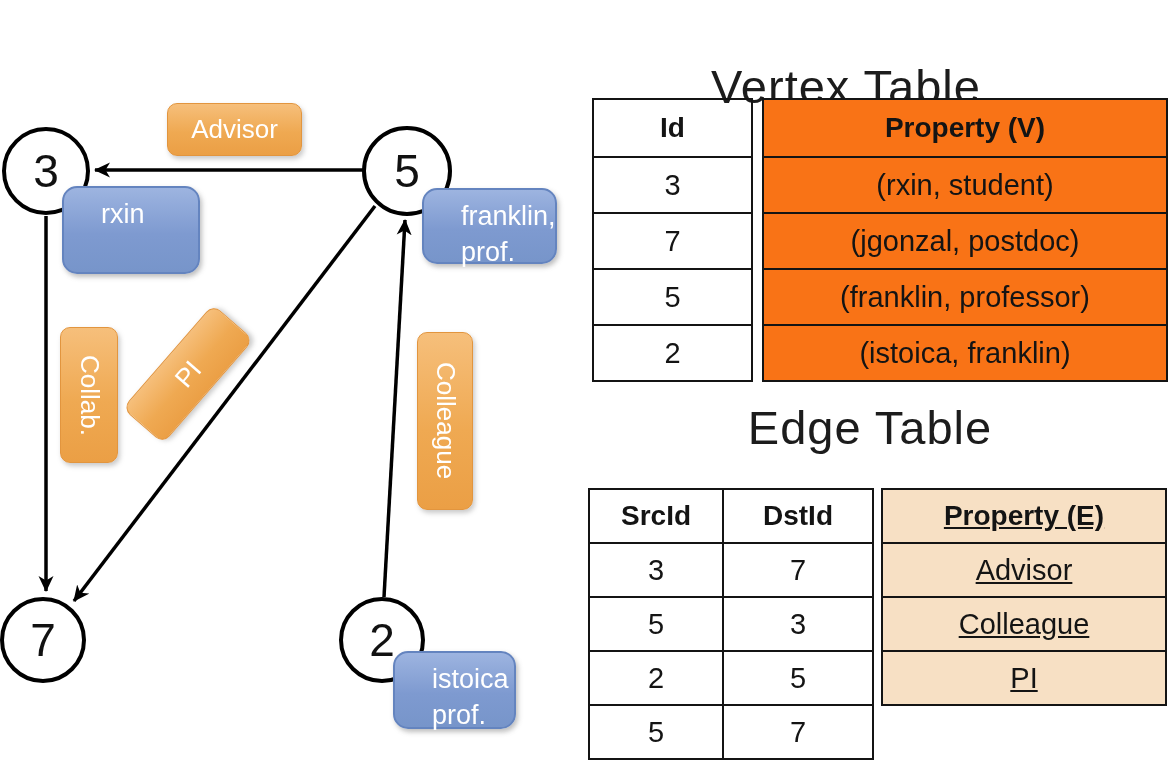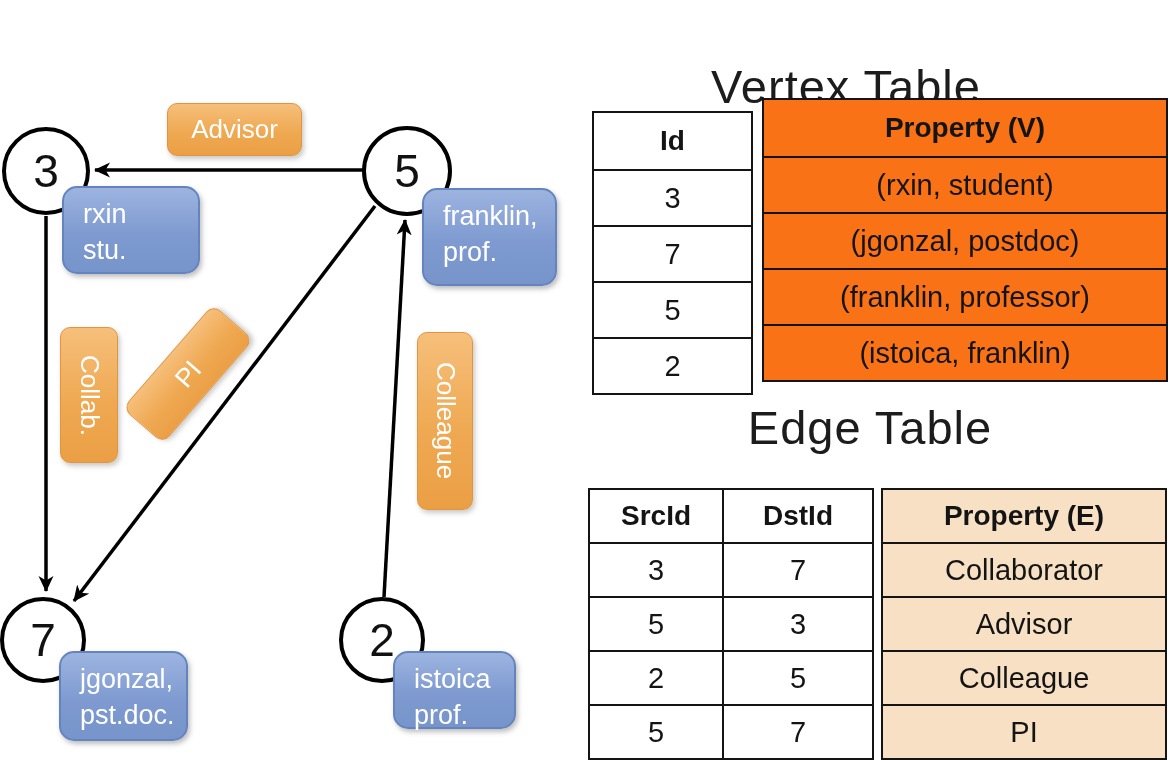--- a/index.html
+++ b/index.html
@@ -59,7 +59,7 @@
   .blue-cell{background:#f97316;}
   .tan-cell{background:#f7e0c4;}
 
-  #vtable-id{left:592px;top:98px;width:161px;margin-top:13px;}
+  #vtable-id{left:592px;top:98px;width:161px;}
   #vtable-prop{left:762px;top:98px;width:406px;}
   #etable-ids{left:588px;top:488px;width:284px;}
   #etable-ids col.c1{width:134px;}

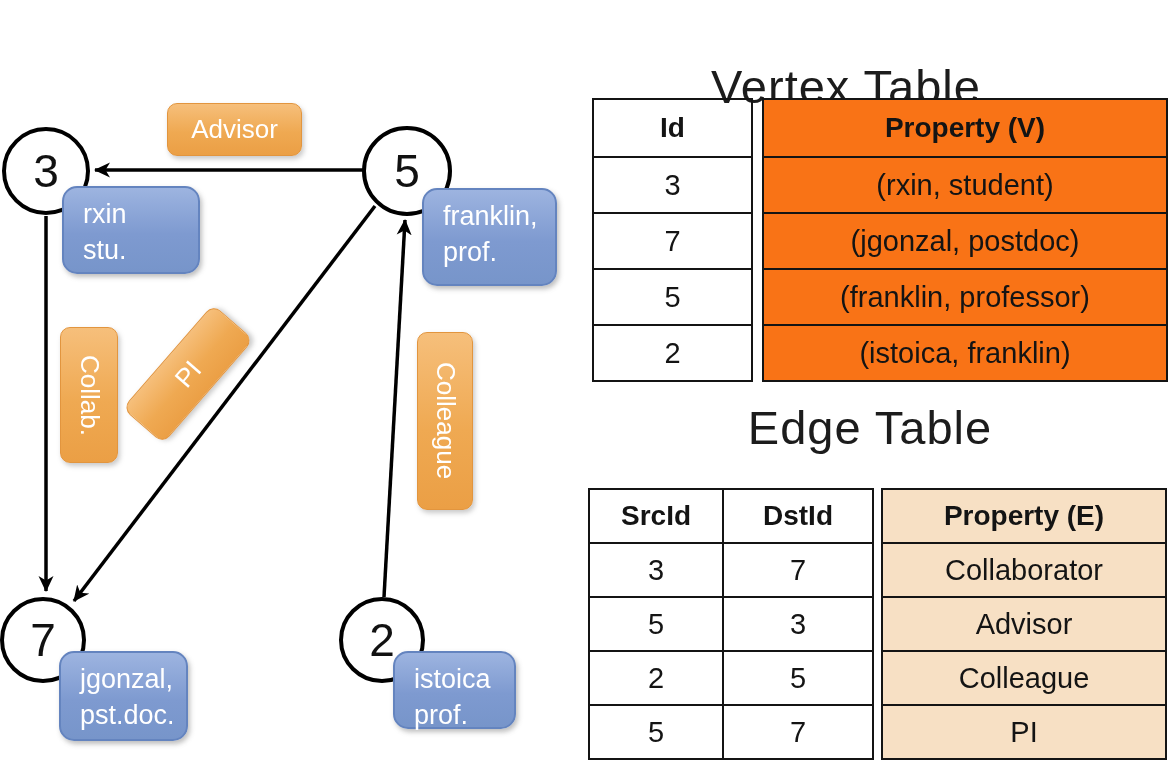--- a/index.html
+++ b/index.html
@@ -31,7 +31,7 @@
     position:absolute;border-radius:15px;color:#fff;font-size:27px;line-height:1.32;
     background:linear-gradient(180deg,#9db4e0 0%,#7e9ad0 55%,#7795ca 100%);
     border:2px solid #6484bf;box-sizing:border-box;
-    padding:9px 0 0 19px;box-shadow:2px 3px 5px rgba(110,110,110,0.45);
+    padding:9px 0 0 37px;box-shadow:2px 3px 5px rgba(110,110,110,0.45);
   }
   #vlabel-rxin{left:62px;top:186px;width:138px;height:88px;}
   #vlabel-franklin{left:422px;top:188px;width:135px;height:98px;}

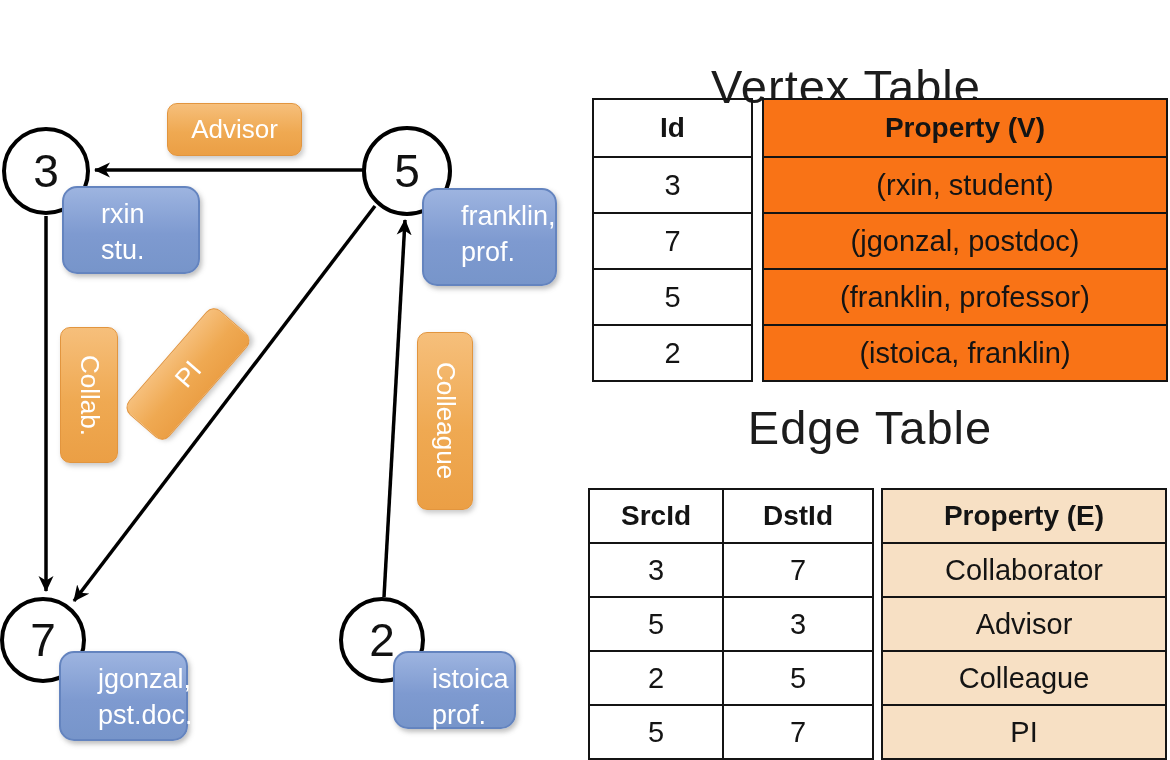--- a/index.html
+++ b/index.html
@@ -34,7 +34,7 @@
     padding:9px 0 0 37px;box-shadow:2px 3px 5px rgba(110,110,110,0.45);
   }
   #vlabel-rxin{left:62px;top:186px;width:138px;height:88px;}
-  #vlabel-franklin{left:422px;top:188px;width:135px;height:98px;}
+  #vlabel-franklin{left:422px;top:188px;width:135px;height:76px;}
   #vlabel-jgonzal{left:59px;top:651px;width:129px;height:90px;}
   #vlabel-istoica{left:393px;top:651px;width:123px;height:78px;}
 

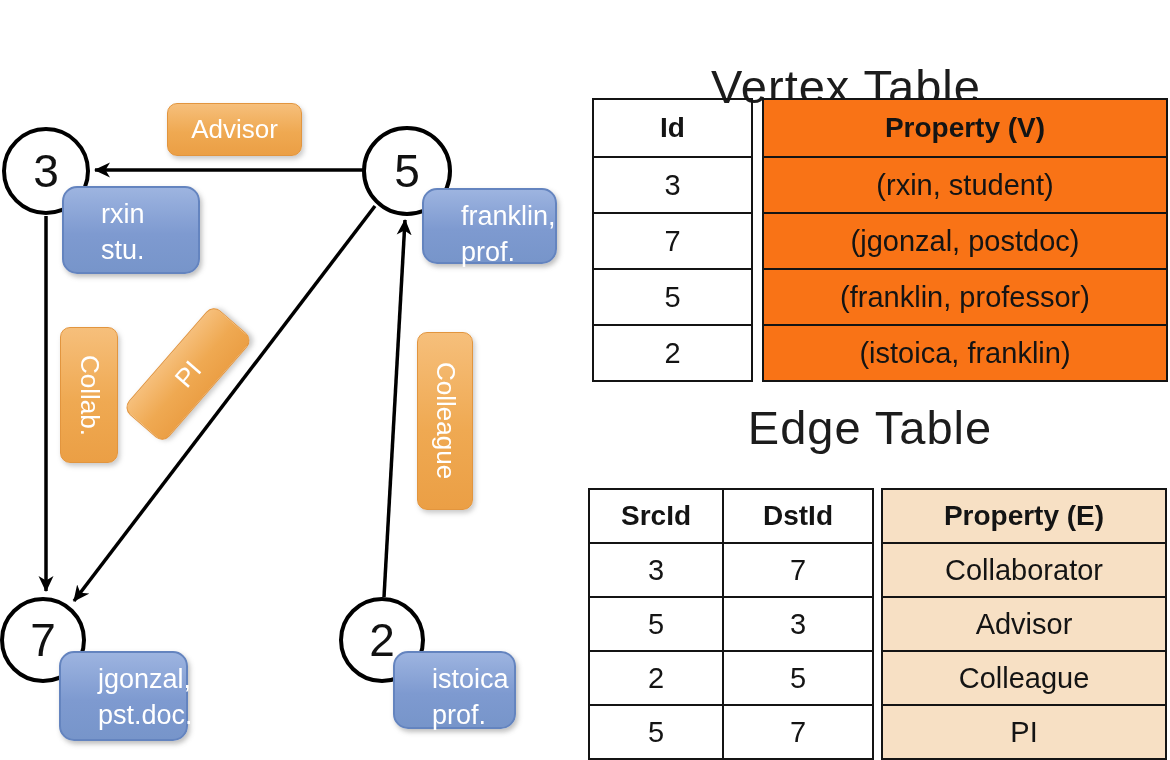--- a/index.html
+++ b/index.html
@@ -103,7 +103,6 @@
 
   <div class="vlabel" id="vlabel-rxin">
     <div>rxin</div>
-    <div>stu.</div>
   </div>
   <div class="vlabel" id="vlabel-franklin">
     <div>franklin,</div>

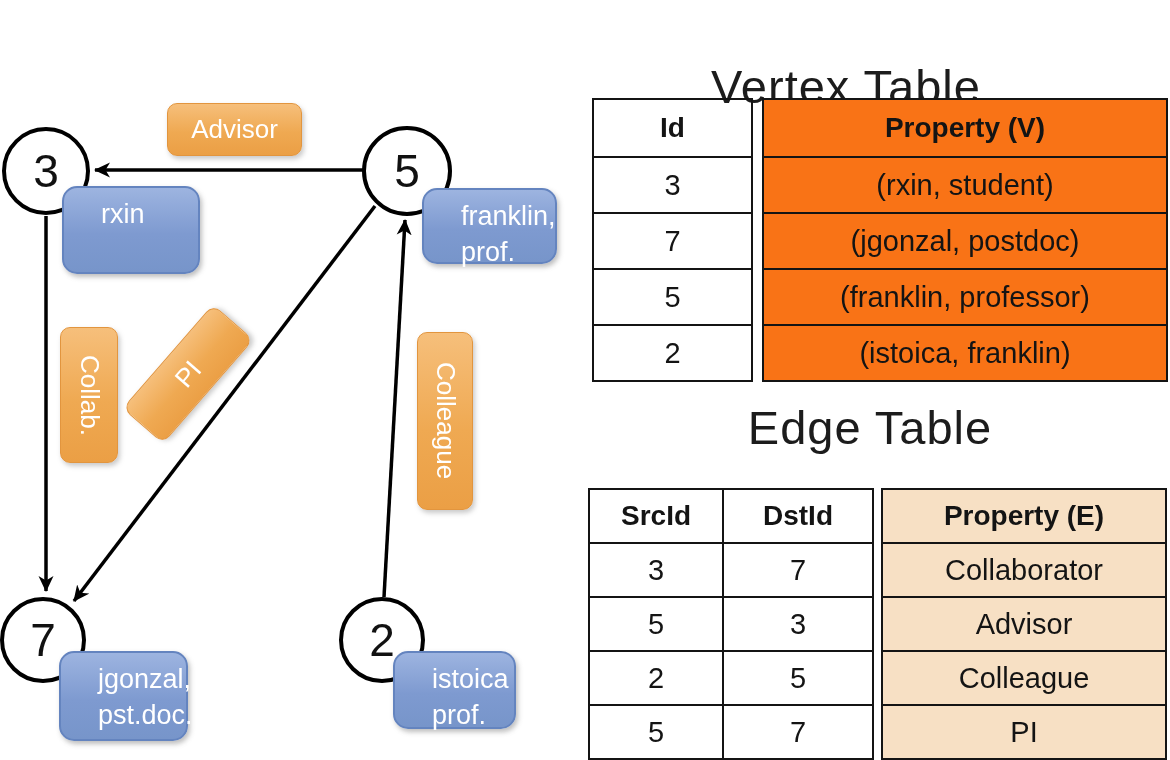--- a/index.html
+++ b/index.html
@@ -57,7 +57,7 @@
   th{font-size:28px;font-weight:bold;height:56px;}
   td{font-size:29px;height:54px;}
   .blue-cell{background:#f97316;}
-  .tan-cell{background:#f7e0c4;}
+  .tan-cell{background:#f7e0c4;text-decoration:underline;}
 
   #vtable-id{left:592px;top:98px;width:161px;}
   #vtable-prop{left:762px;top:98px;width:406px;}

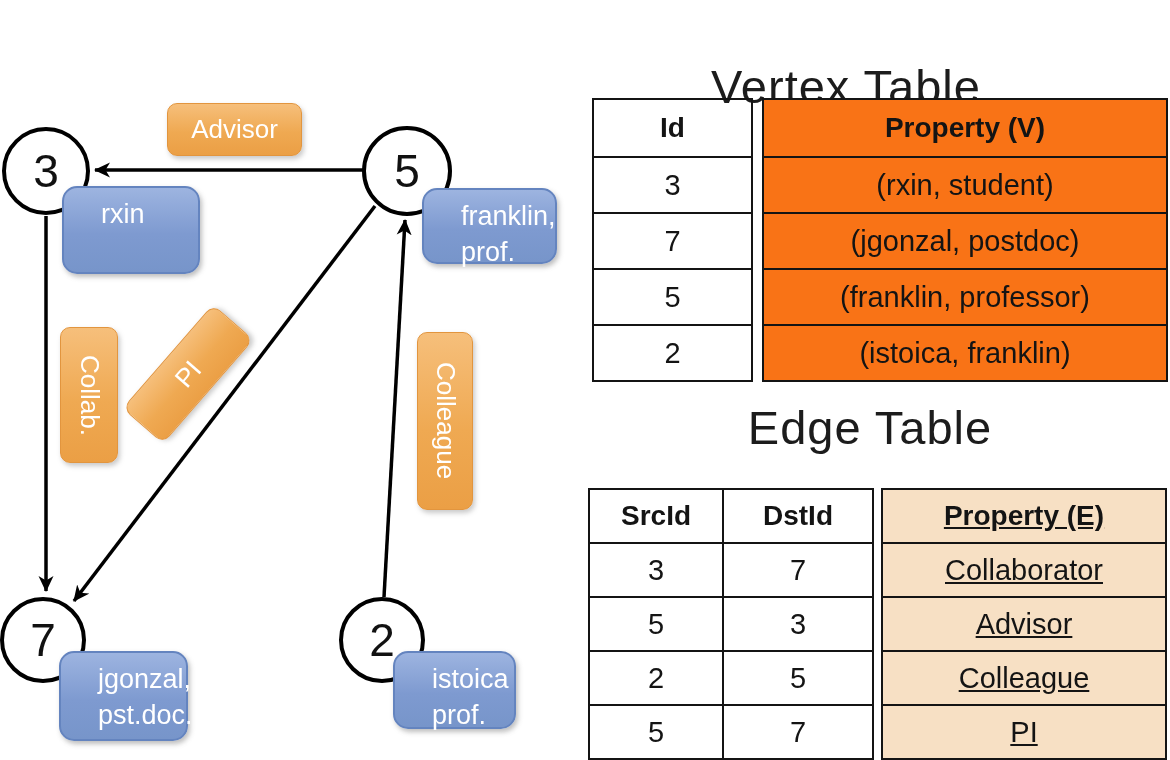--- a/index.html
+++ b/index.html
@@ -197,9 +197,6 @@
           <th class="tan-cell">Property (E)</th>
         </tr>
     <tr>
-          <td class="tan-cell">Collaborator</td>
-        </tr>
-    <tr>
           <td class="tan-cell">Advisor</td>
         </tr>
     <tr>

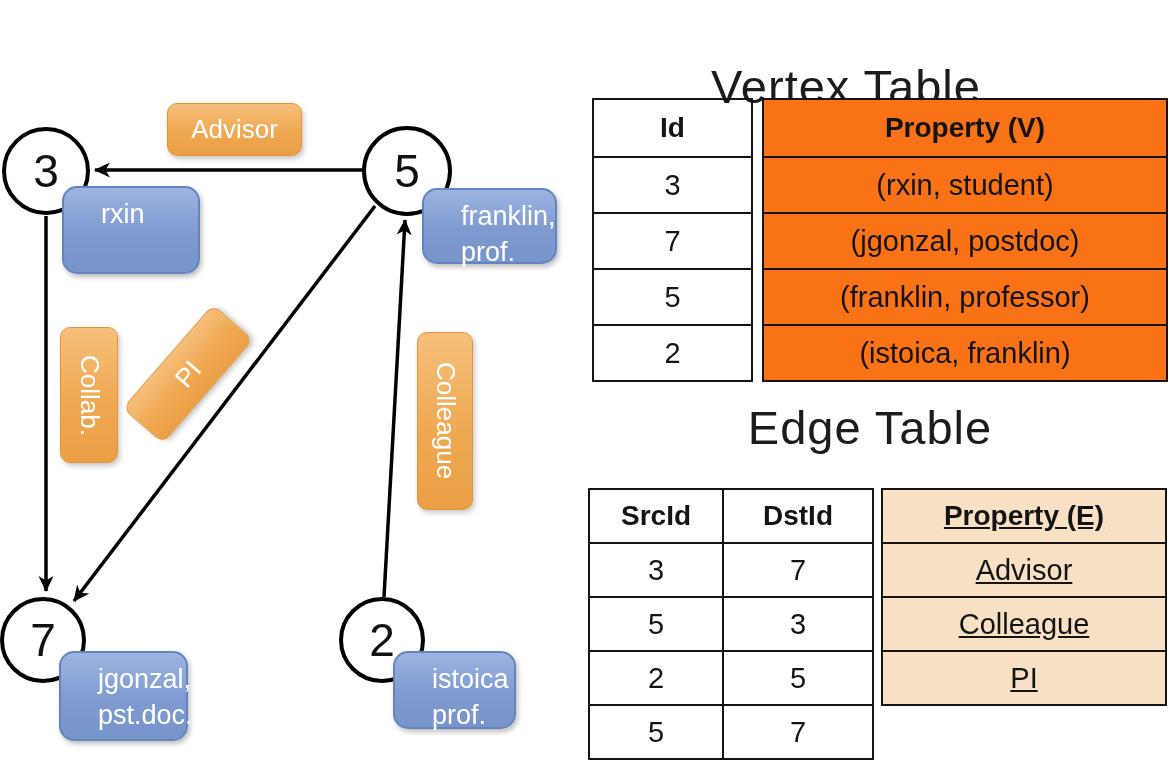--- a/index.html
+++ b/index.html
@@ -108,10 +108,6 @@
     <div>franklin,</div>
     <div>prof.</div>
   </div>
-  <div class="vlabel" id="vlabel-jgonzal">
-    <div>jgonzal,</div>
-    <div>pst.doc.</div>
-  </div>
   <div class="vlabel" id="vlabel-istoica">
     <div>istoica</div>
     <div>prof.</div>

